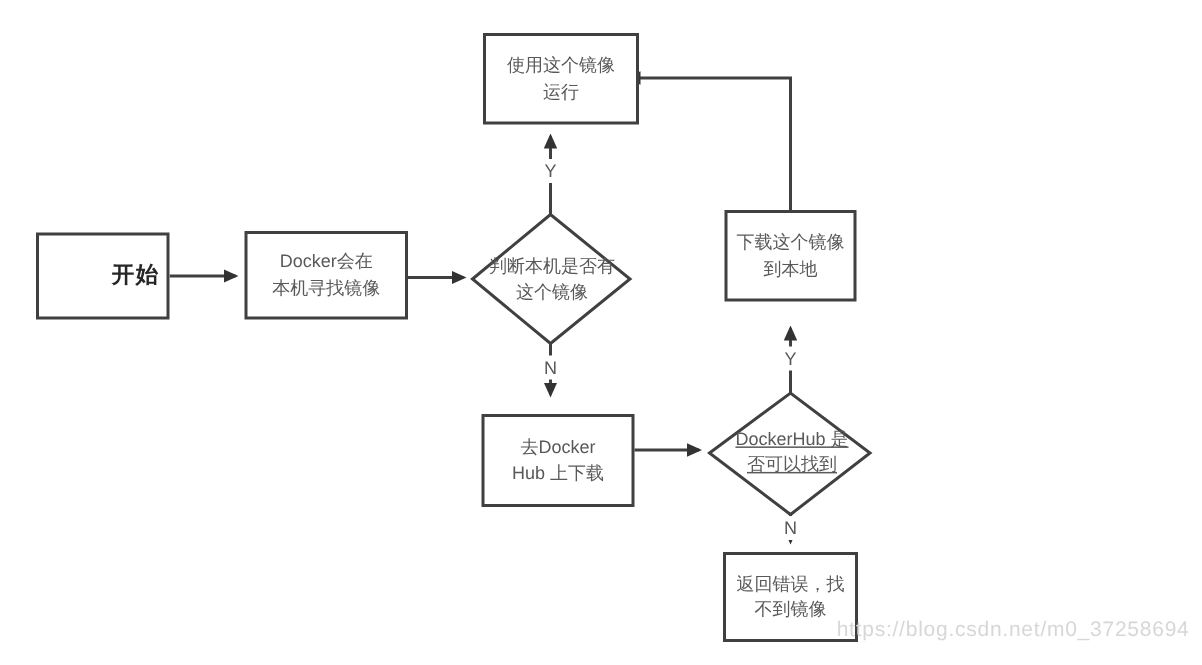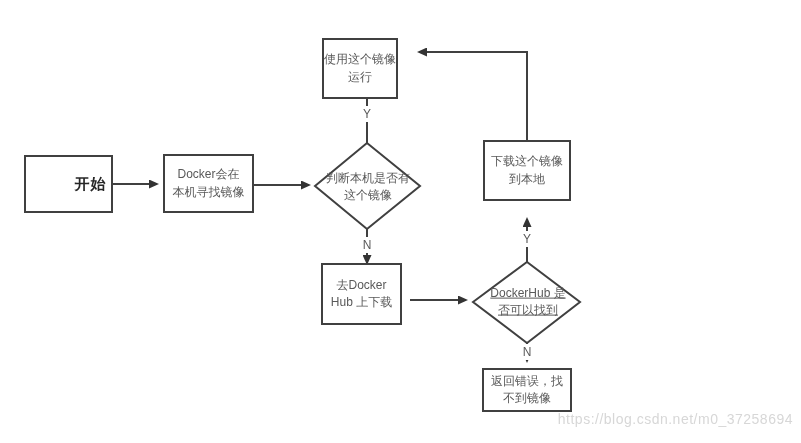--- a/index.html
+++ b/index.html
@@ -101,7 +101,7 @@
   <div class="node" style="left:163px; top:154px; width:91px; height:59px;">Docker会在
 本机寻找镜像</div>
 
-  <div class="node" style="left:322px; top:38px; width:76px; height:61px;">使用这个镜像
+  <div class="node" style="left:322px; top:22px; width:104px; height:61px;">使用这个镜像
 运行</div>
 
   <div class="node" style="left:321px; top:263px; width:81px; height:62px;">去Docker

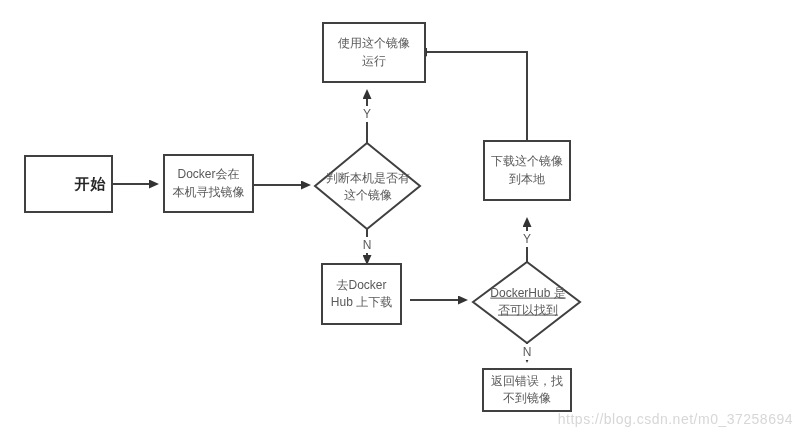--- a/index.html
+++ b/index.html
@@ -98,7 +98,7 @@
 
   <div class="node start" style="left:24px; top:155px; width:89px; height:58px;">开始</div>
 
-  <div class="node" style="left:163px; top:154px; width:91px; height:59px;">Docker会在
+  <div class="node" style="left:163px; top:154px; width:109px; height:59px;">Docker会在
 本机寻找镜像</div>
 
   <div class="node" style="left:322px; top:22px; width:104px; height:61px;">使用这个镜像

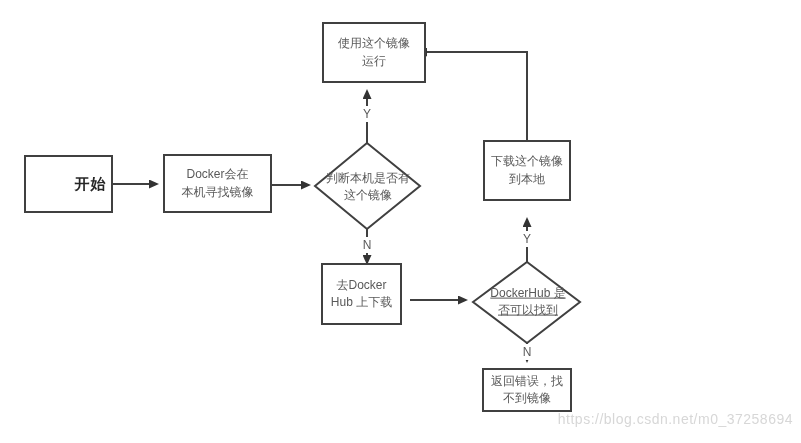--- a/index.html
+++ b/index.html
@@ -104,7 +104,7 @@
   <div class="node" style="left:322px; top:22px; width:104px; height:61px;">使用这个镜像
 运行</div>
 
-  <div class="node" style="left:321px; top:263px; width:81px; height:62px;">去Docker
+  <div class="node" style="left:321px; top:276px; width:102px; height:62px;">去Docker
 Hub 上下载</div>
 
   <div class="node" style="left:483px; top:140px; width:88px; height:61px;">下载这个镜像

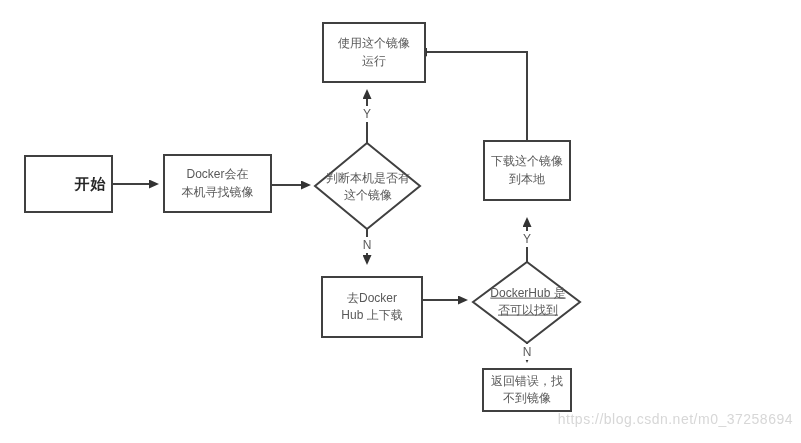--- a/index.html
+++ b/index.html
@@ -110,7 +110,7 @@
   <div class="node" style="left:483px; top:140px; width:88px; height:61px;">下载这个镜像
 到本地</div>
 
-  <div class="node" style="left:482px; top:368px; width:90px; height:44px;">返回错误，找
+  <div class="node" style="left:482px; top:368px; width:90px; height:60px;">返回错误，找
 不到镜像</div>
 
   <div class="diamond-label" style="left:368px; top:187px;text-align:center;">判断本机是否有

